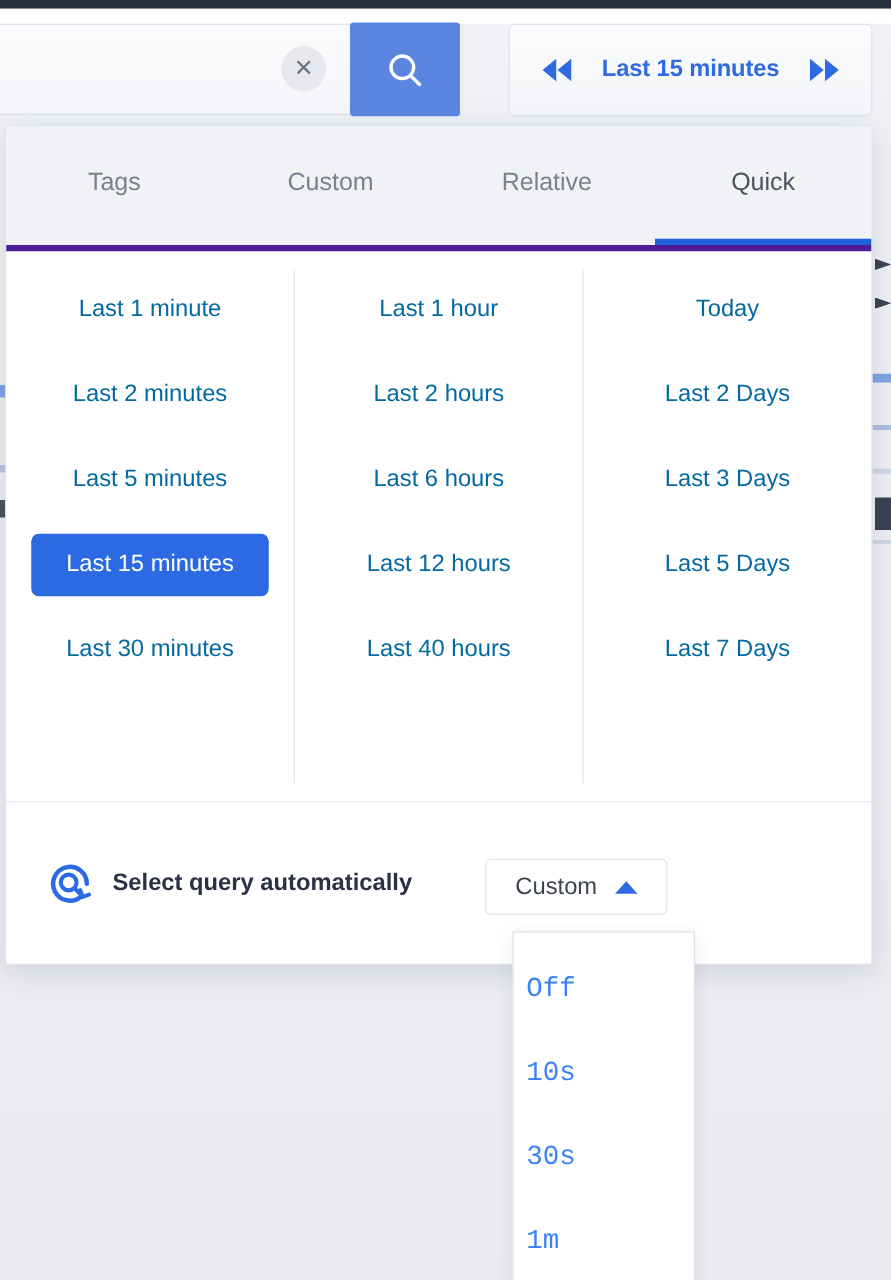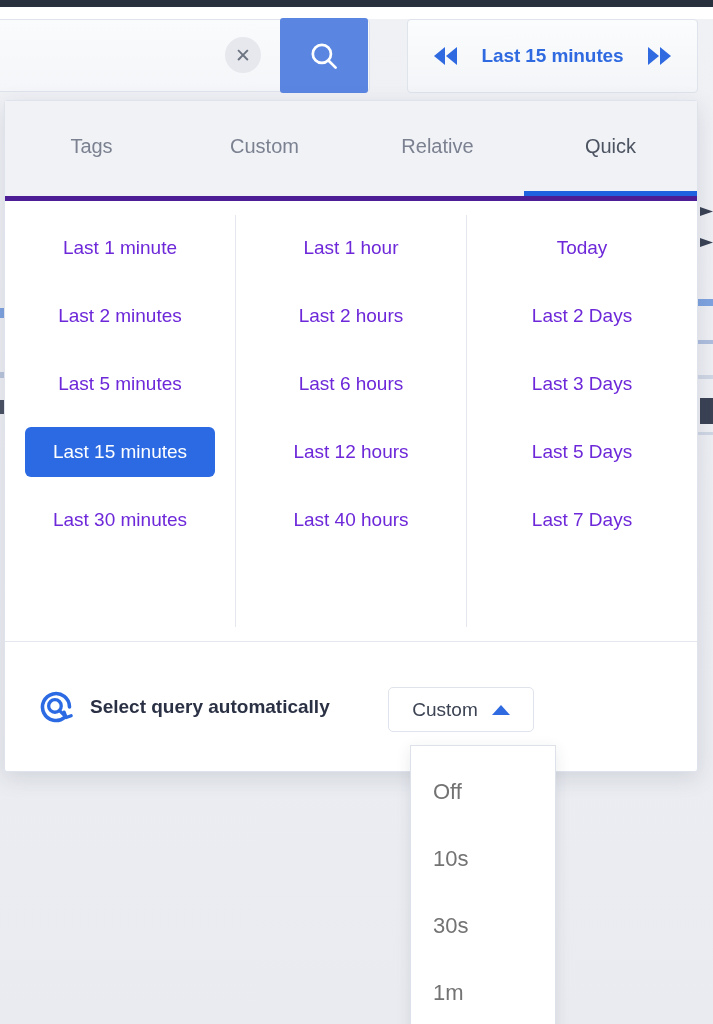--- a/index.html
+++ b/index.html
@@ -176,7 +176,7 @@
   .quick-col.divided { border-right: 1px solid #e4e7ee; }
   .quick-item {
     font-size: 19px;
-    color: #6d28d9;
+    color: #0369a1;
     cursor: pointer;
     padding: 4px 10px;
     border-radius: 5px;

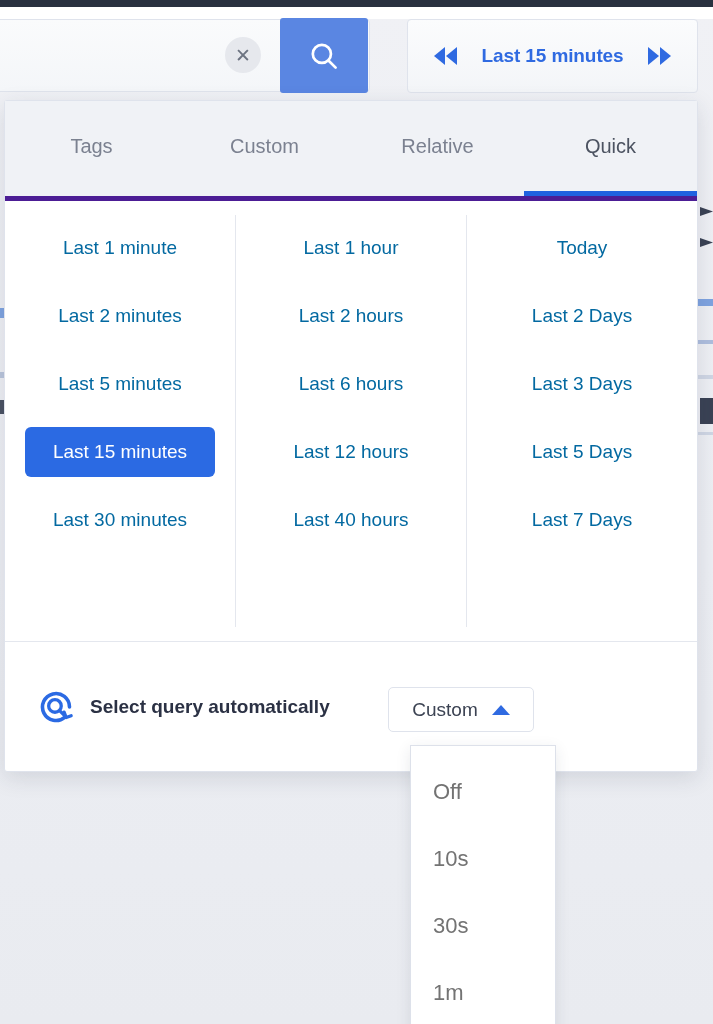--- a/index.html
+++ b/index.html
@@ -249,11 +249,11 @@
     height: 67px;
     display: flex;
     align-items: center;
-    padding-left: 22px;
+    padding-left: 10px;
     font-size: 22px;
-    color: #737373;
-    cursor: pointer;
-    font-family: Liberation Sans, sans-serif;
+    color: #3b82f6;
+    cursor: pointer;
+    font-family: Liberation Mono, monospace;
   }
 </style>
 </head>

